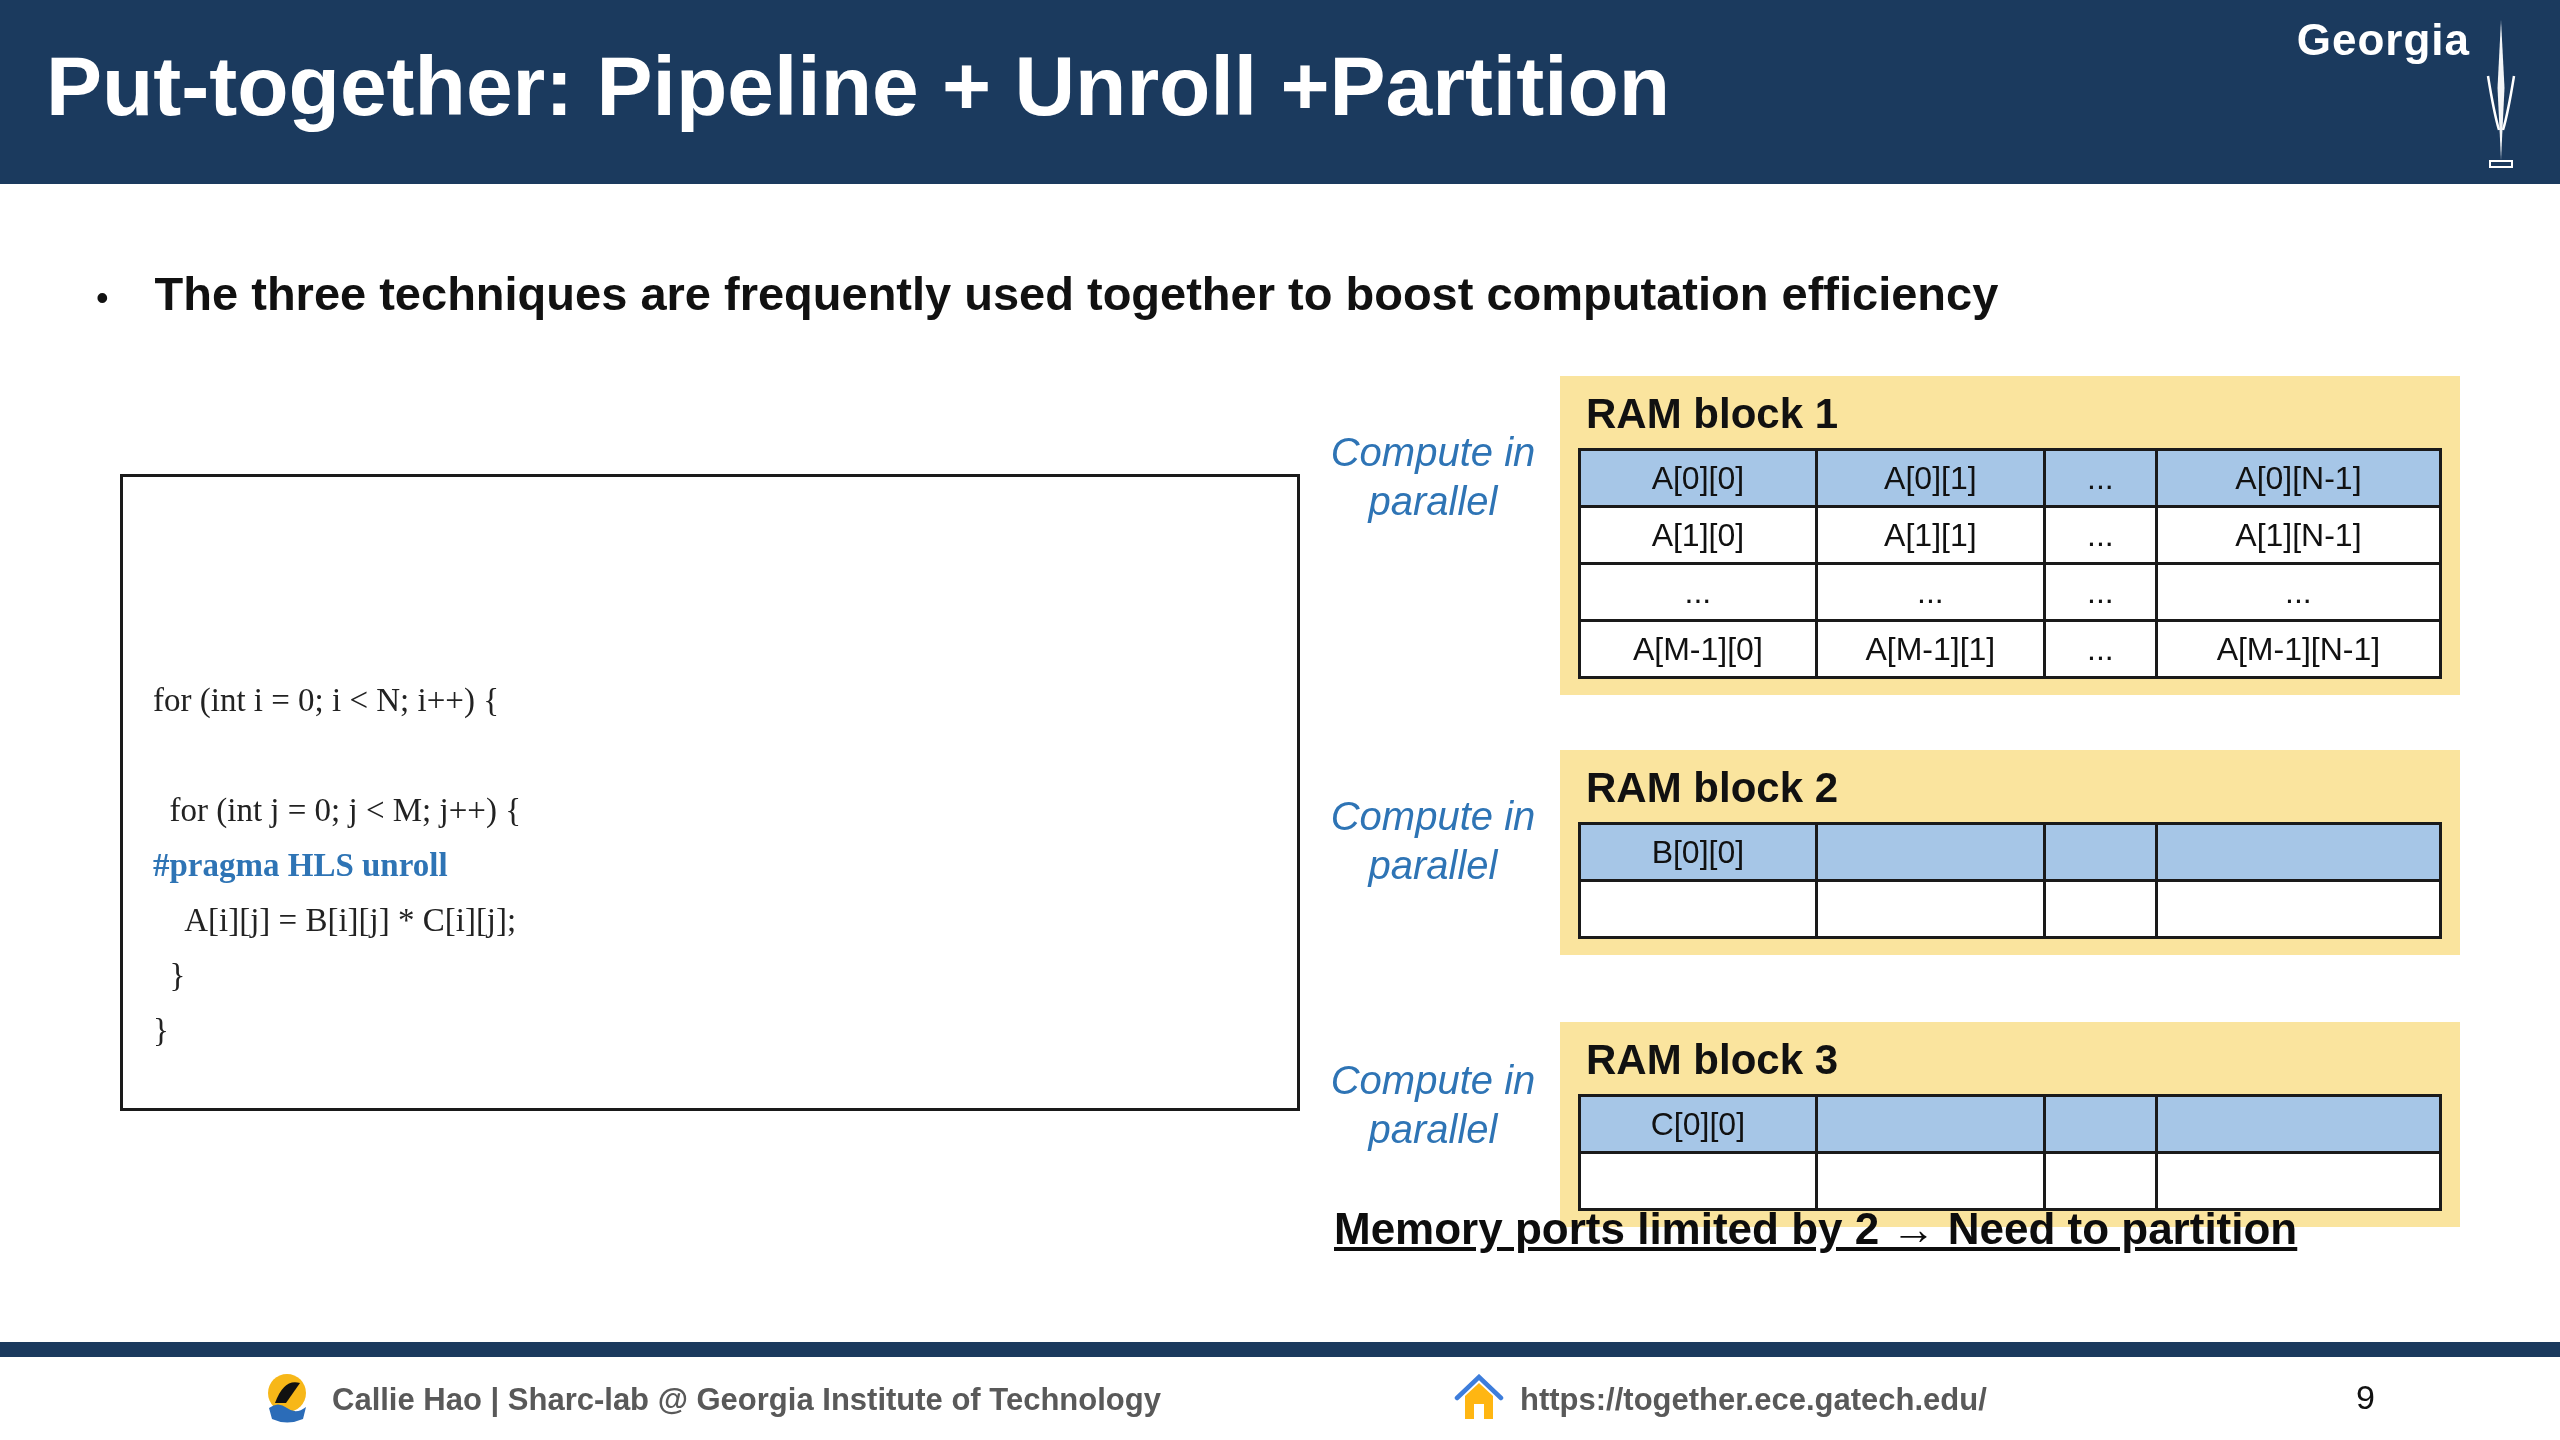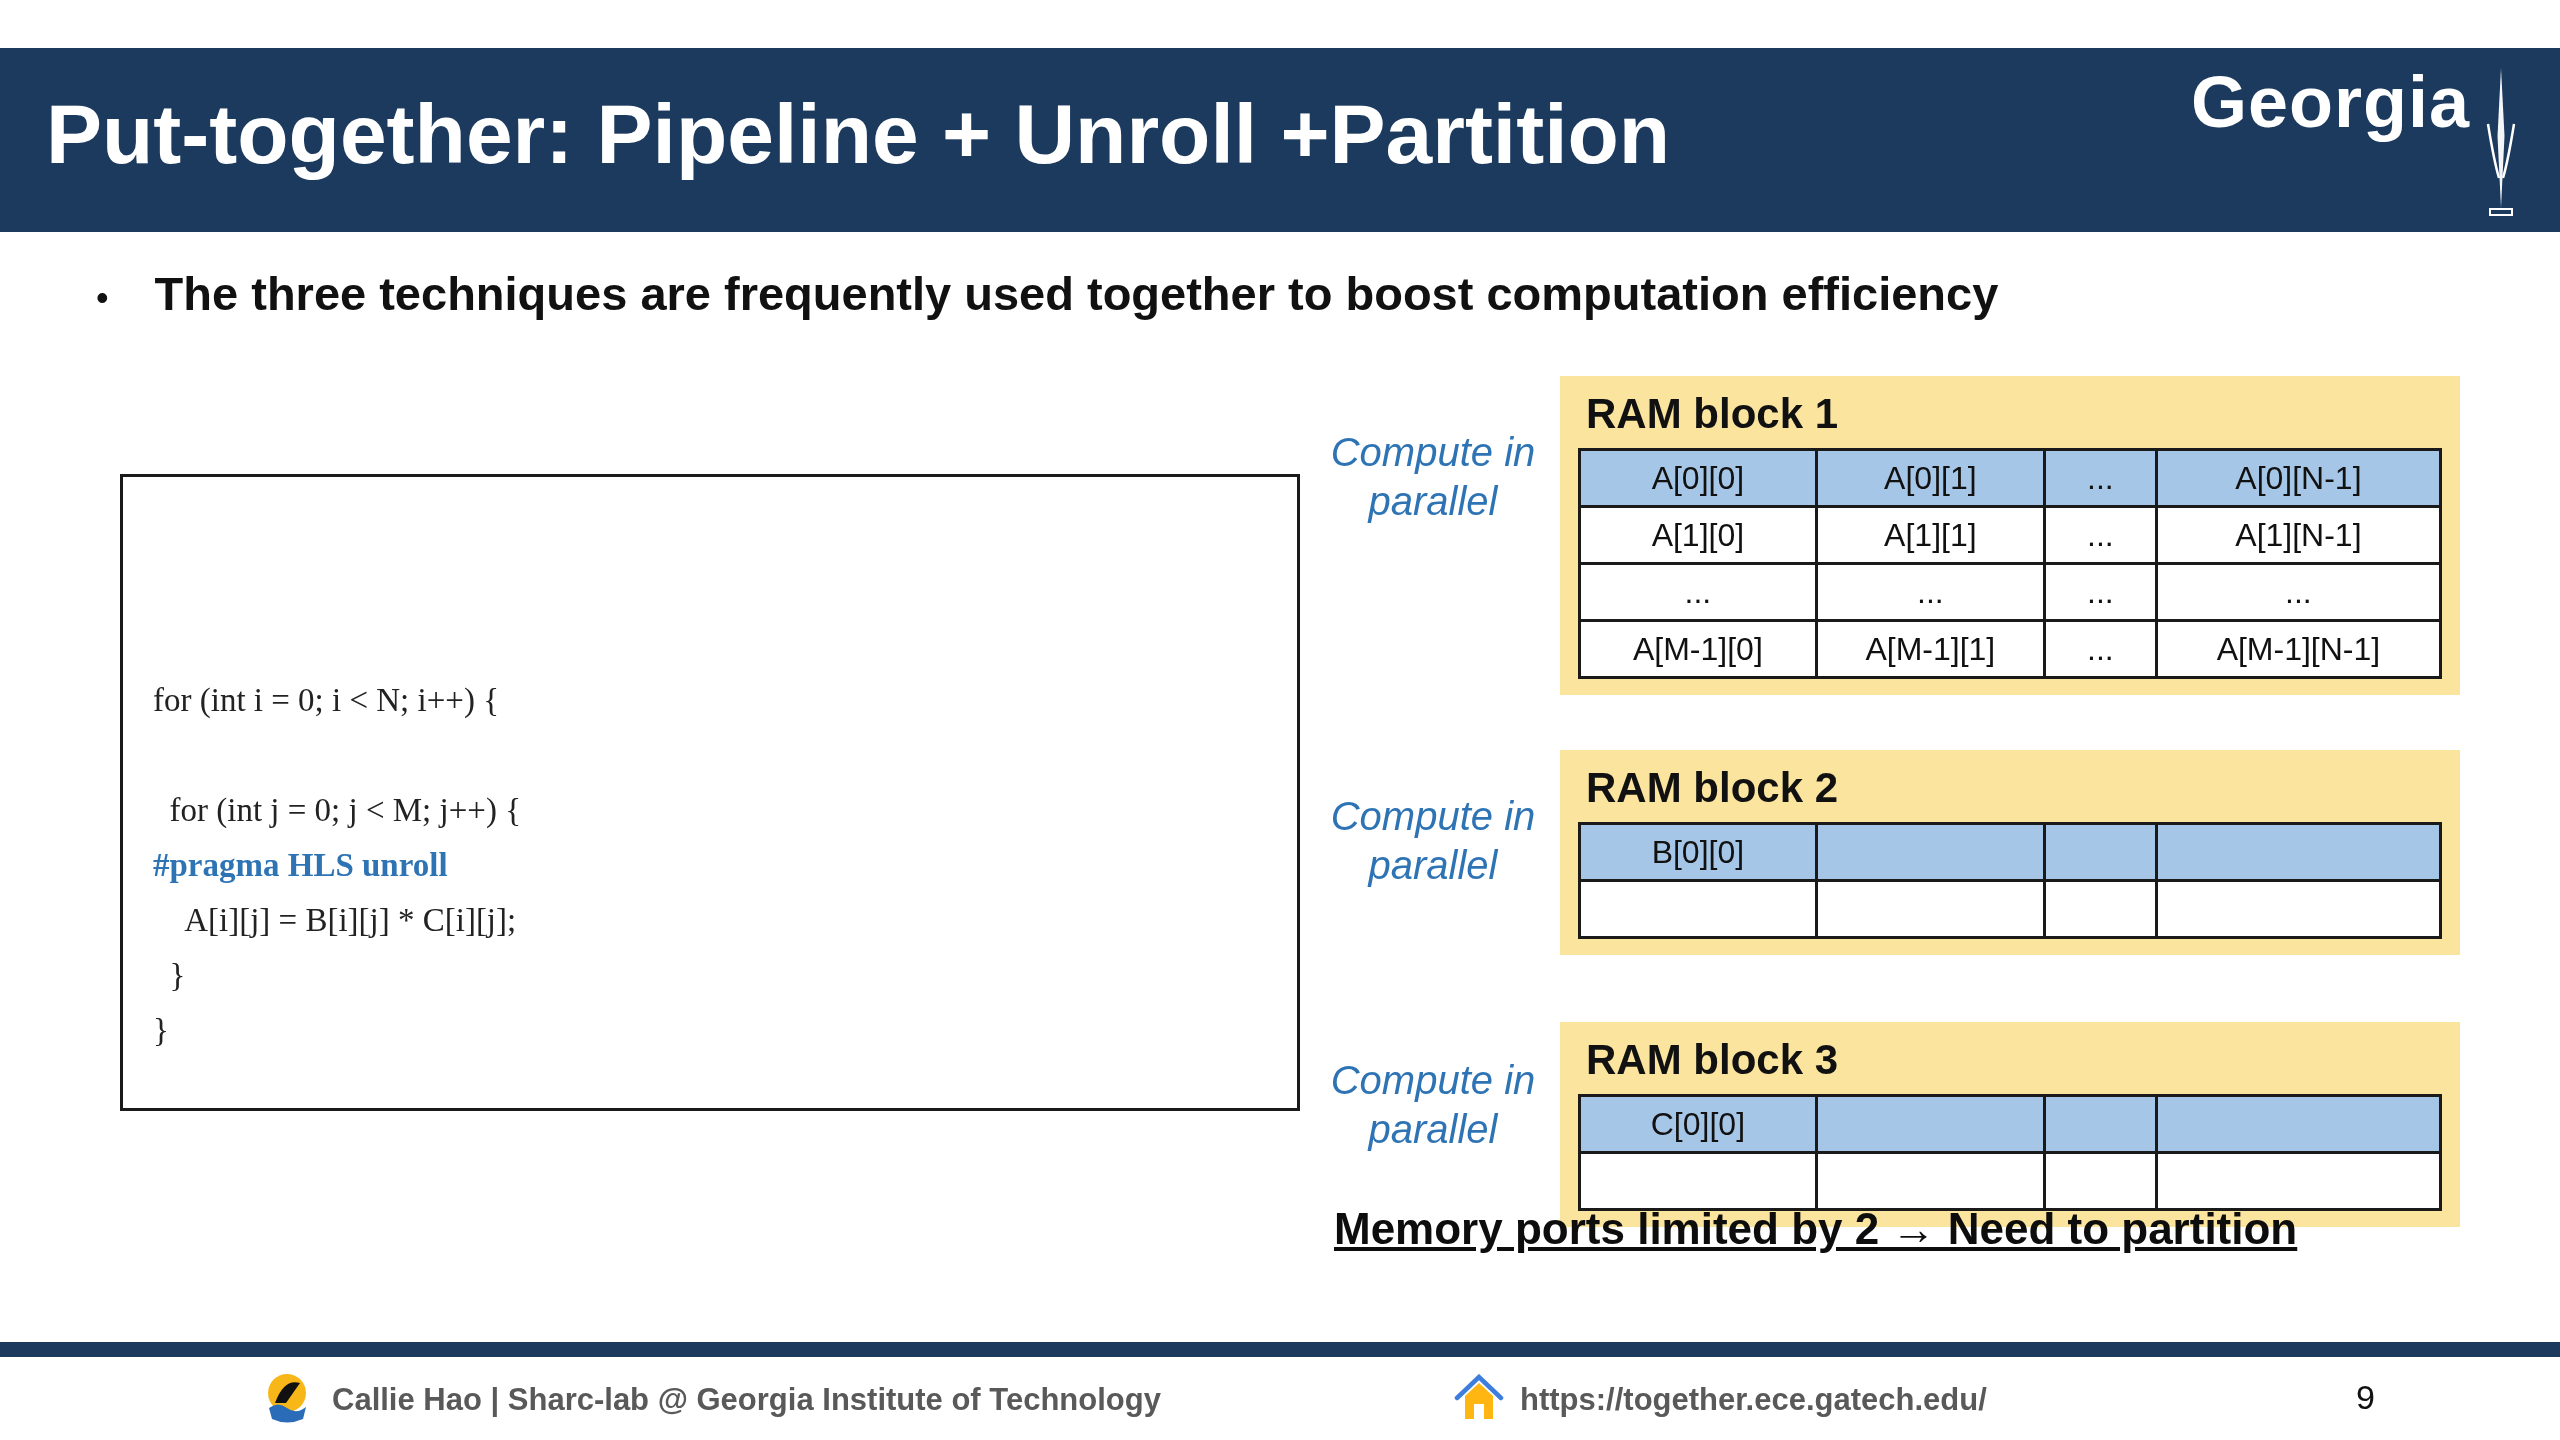--- a/index.html
+++ b/index.html
@@ -9,7 +9,7 @@
   }
 
   
-  .titlebar { position:absolute; left:0; top:0; width:2560px; height:184px; background:#1B3A5E;margin-top:48px; }
+  .titlebar { position:absolute; left:0; top:0; width:2560px; height:184px; background:#1B3A5E; }
   .page-title {
     position:absolute; left:46px; top:38px; margin:0;
     font-size:84px; font-weight:700; color:#ffffff; white-space:nowrap;

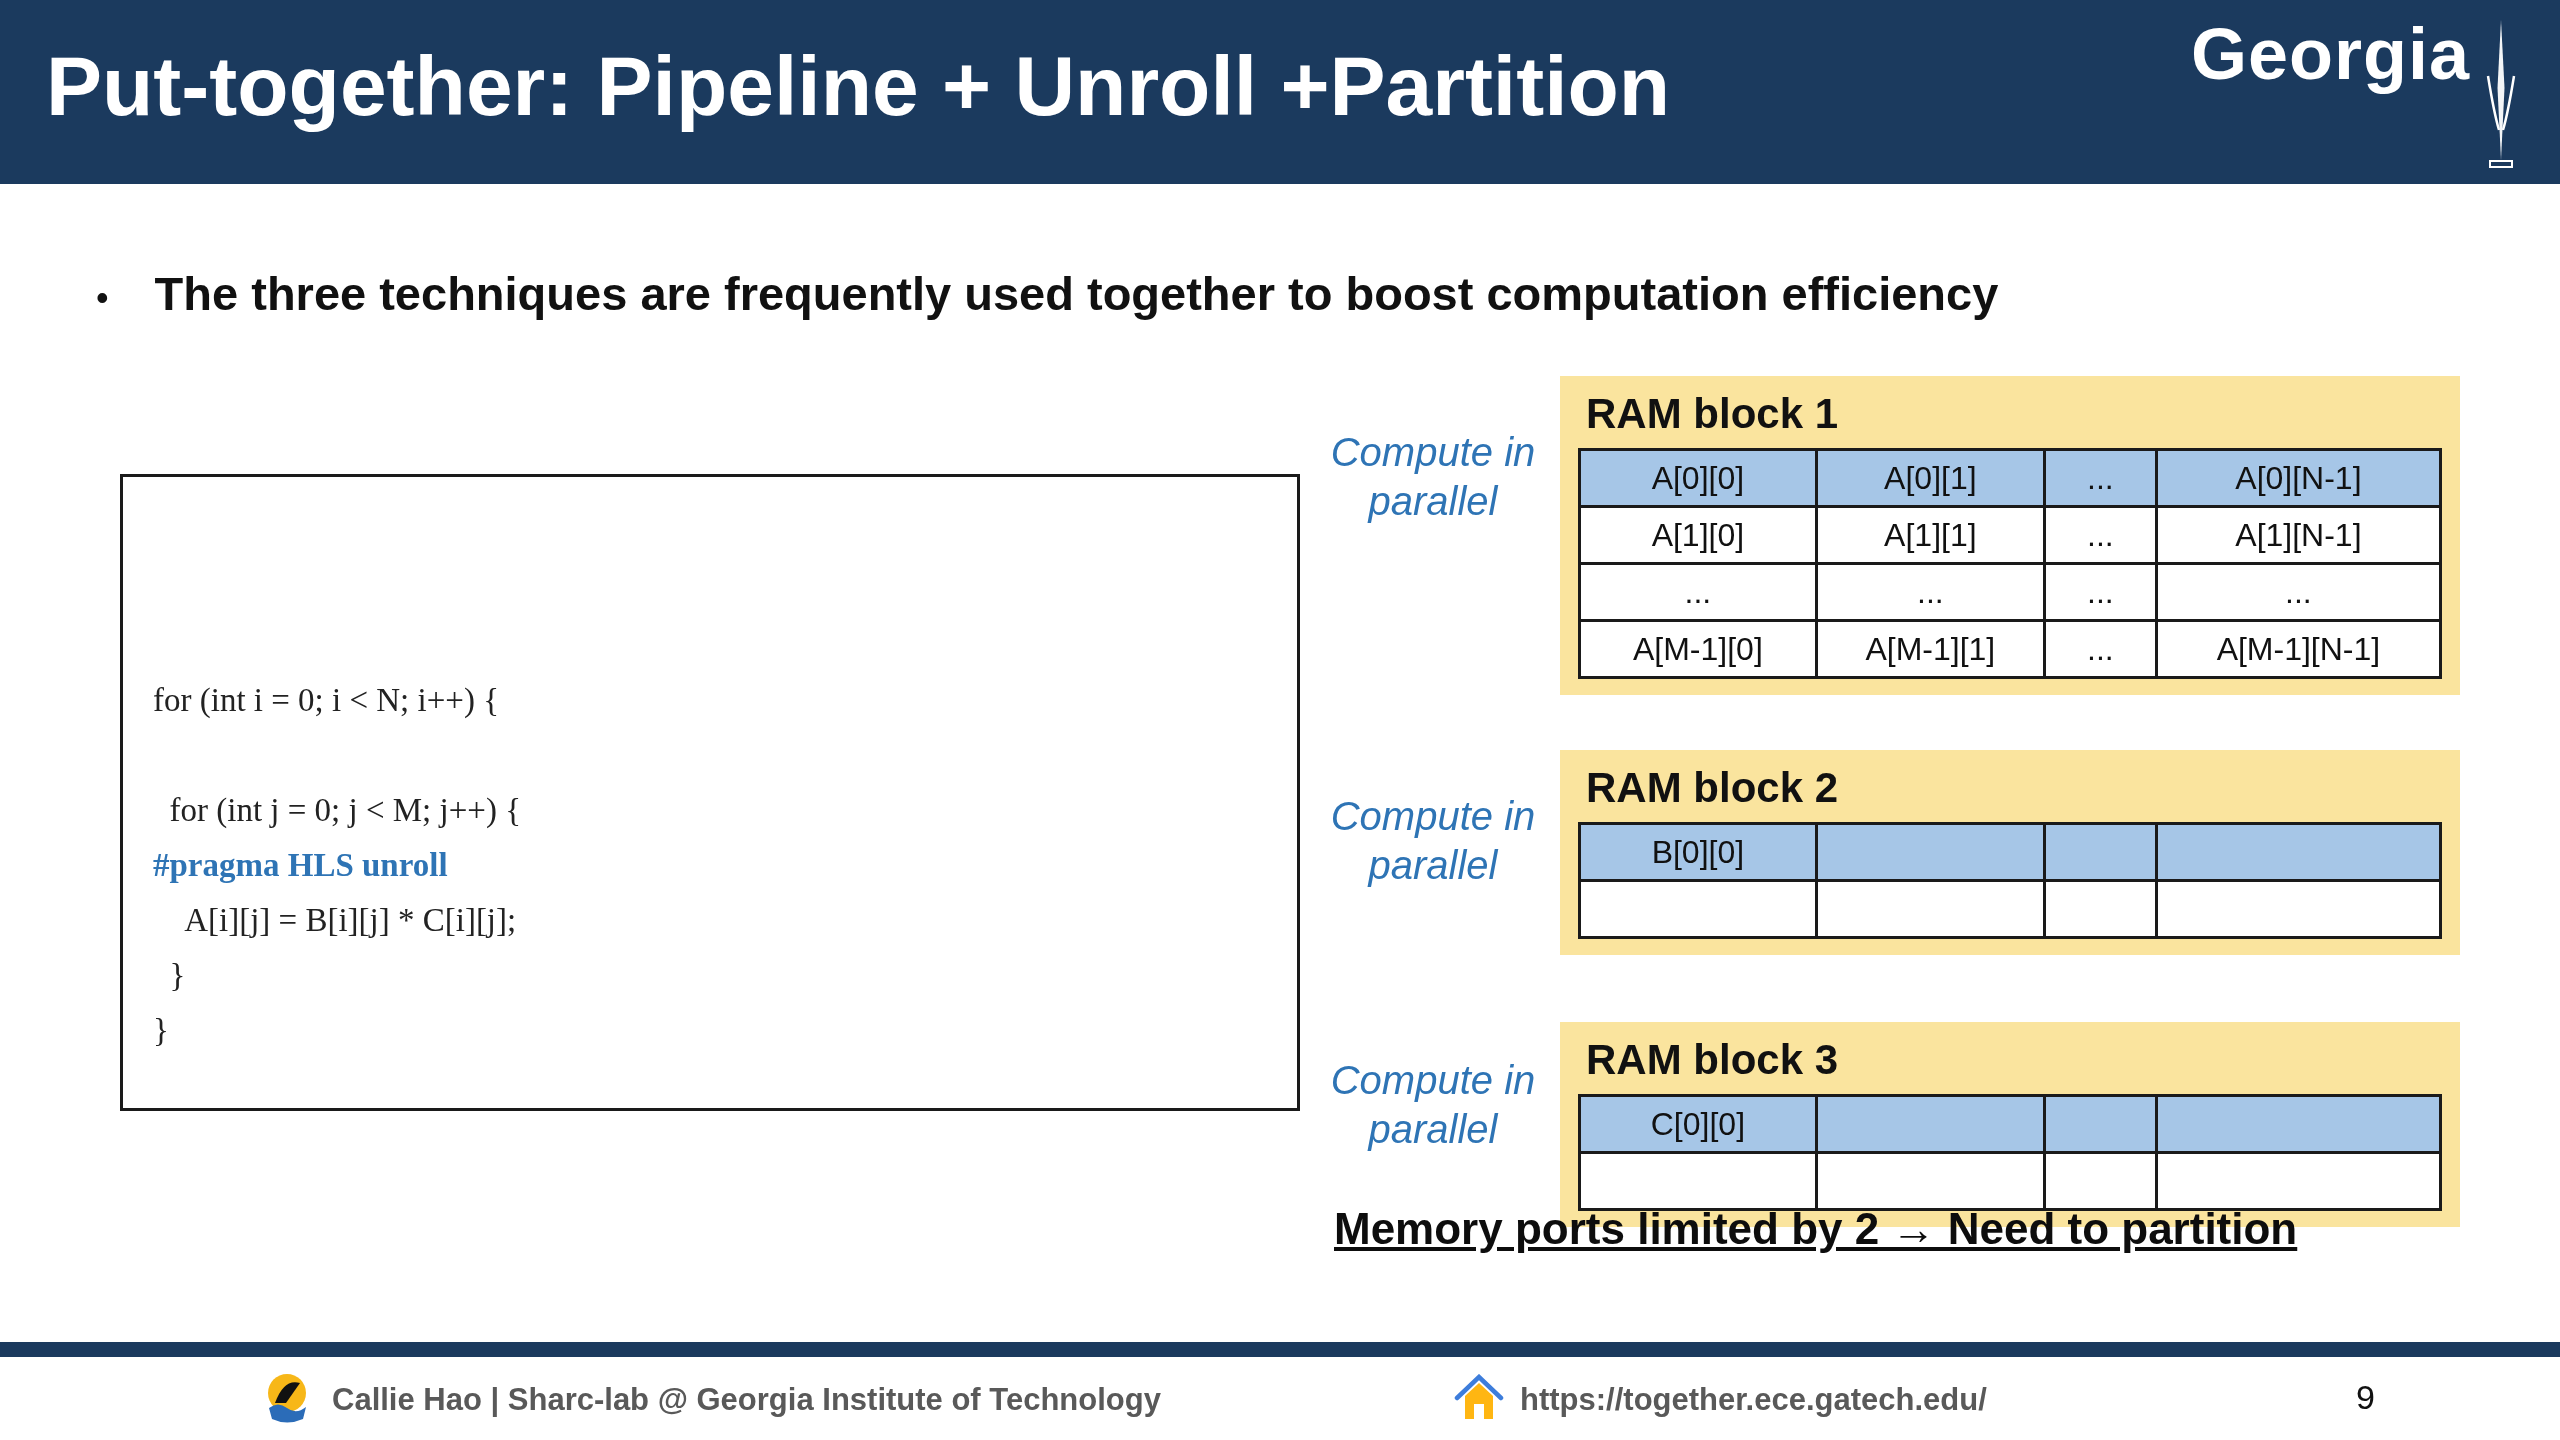--- a/index.html
+++ b/index.html
@@ -15,7 +15,7 @@
     font-size:84px; font-weight:700; color:#ffffff; white-space:nowrap;
   }
   .gt-logo { position:absolute; top:18px; right:40px; display:flex; align-items:flex-start; gap:12px; }
-  .gt-text { text-align:right; color:#ffffff; font-weight:700; font-size:72px; line-height:1.0; letter-spacing:1px; }
+  .gt-text { text-align:right; color:#ffffff; font-weight:700; font-size:44px; line-height:1.0; letter-spacing:1px; }
   .gt-tower { display:block; }
 
   

